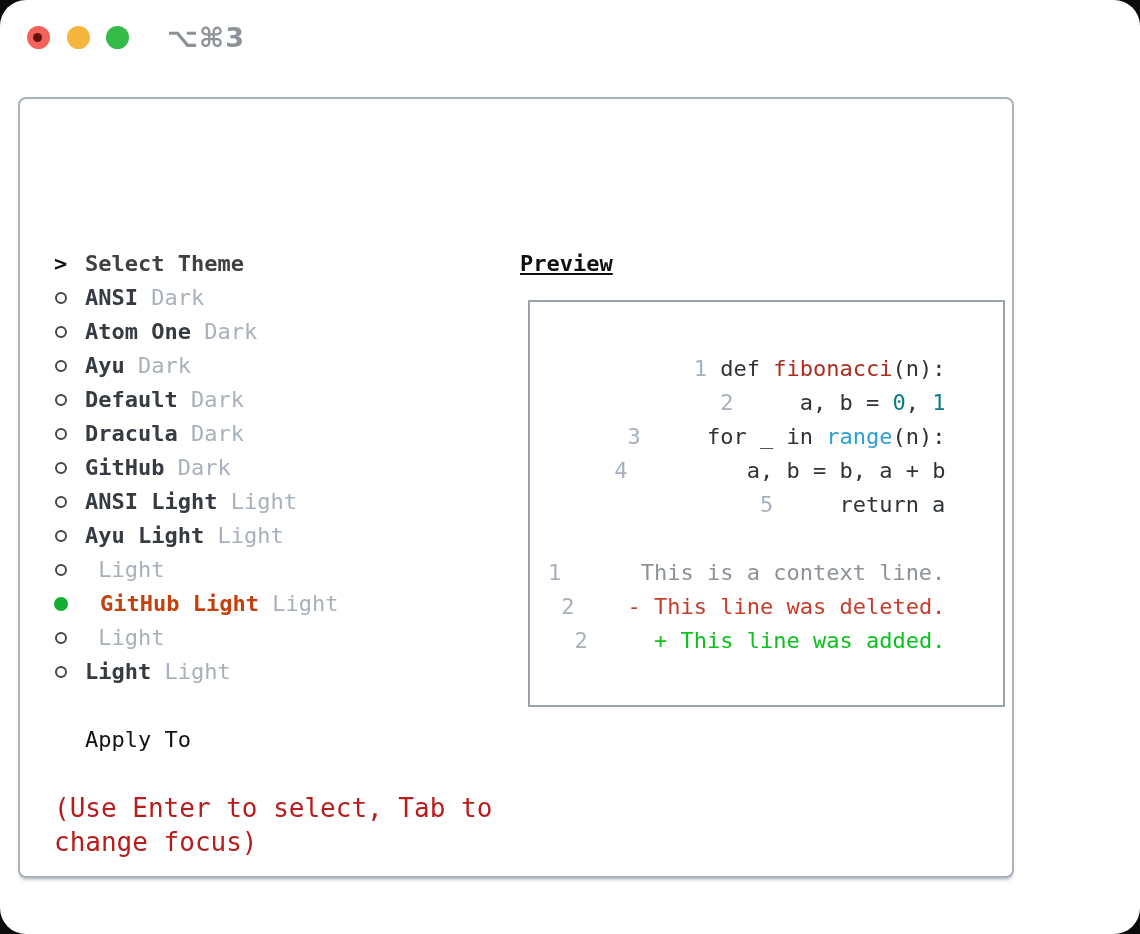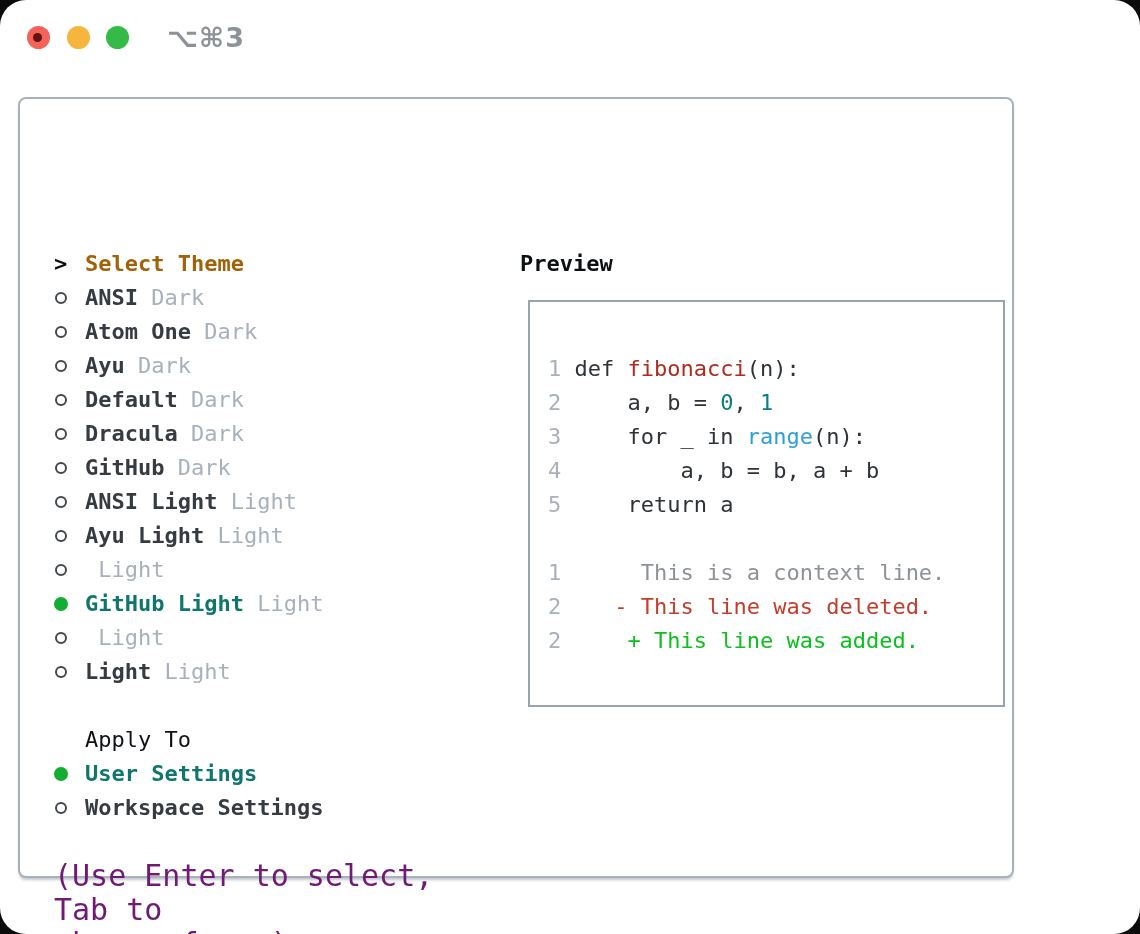--- a/index.html
+++ b/index.html
@@ -31,7 +31,7 @@
   .ring{width:12px;height:12px;border:2.5px solid #42474e;border-radius:50%;box-sizing:border-box;
         display:inline-block;margin-left:1px;}
   .dotfill{width:14px;height:14px;background:#12ae31;border-radius:50%;display:inline-block;}
-  .hdr{font-weight:bold;color:#a16207;}
+  .hdr{font-weight:bold;color:#404040;}
   .tname{color:#363b41;font-weight:bold;}
   .tvariant{color:#a7b0bb;}
   .row.selected .tname{color:#0f766e;}

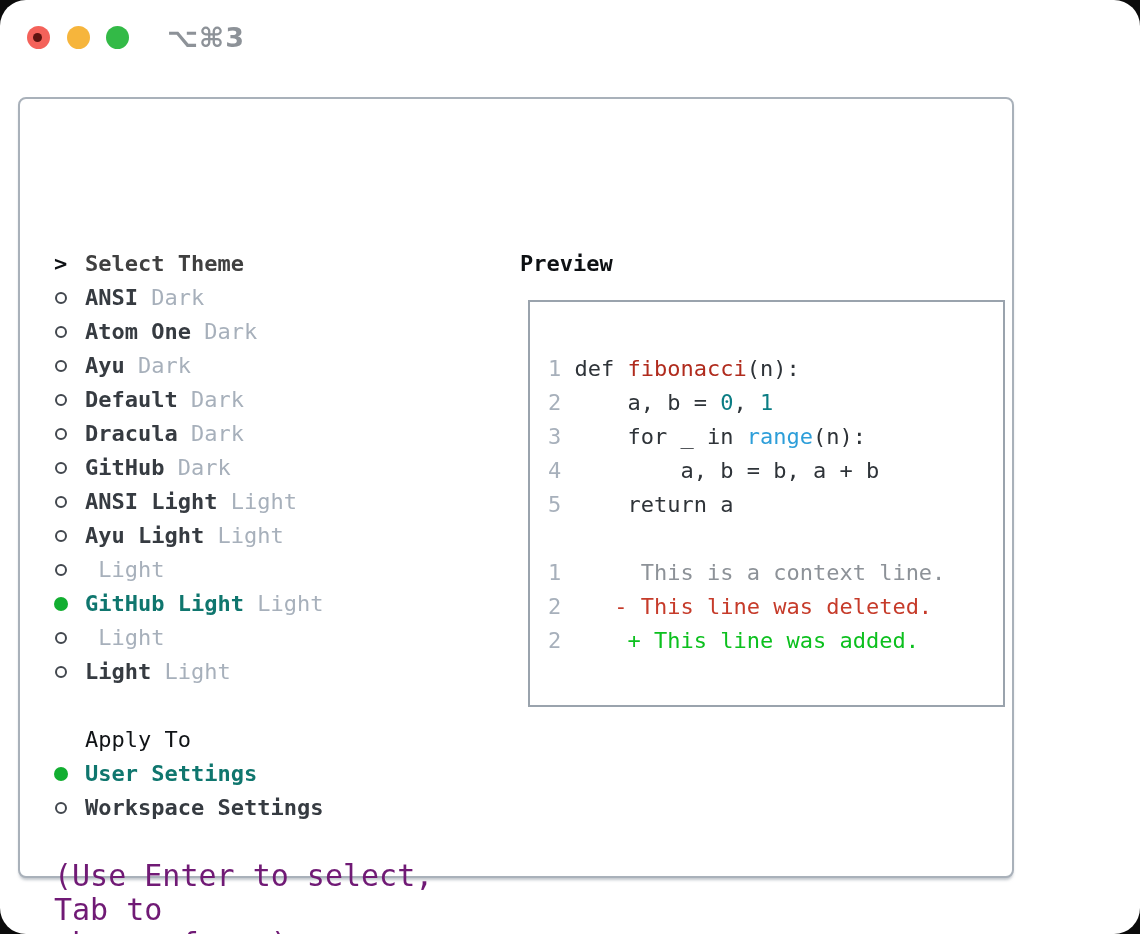--- a/index.html
+++ b/index.html
@@ -41,7 +41,7 @@
 
   
   .preview-header{position:absolute;left:500px;top:148px;height:34px;line-height:34px;
-                  font-size:22px;font-weight:bold;color:#0d1013;}
+                  font-size:22px;font-weight:bold;color:#0d1013;text-decoration:underline;}
   .preview-box{position:absolute;left:508px;top:201px;width:477px;height:407px;
                border:2px solid #9aa3ad;box-sizing:border-box;background:#fff;}
   .codeblock{position:absolute;left:18px;top:50px;font-size:22px;line-height:34px;white-space:pre;}

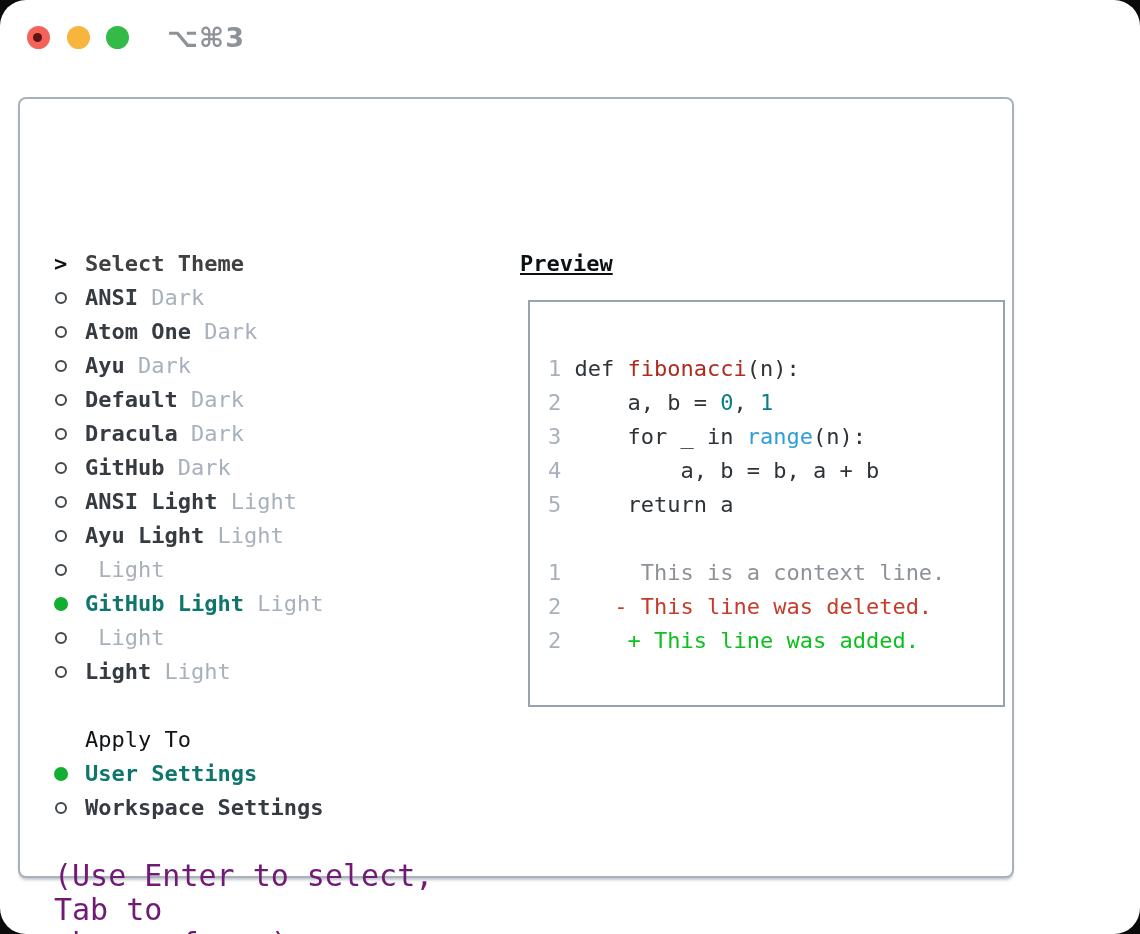--- a/index.html
+++ b/index.html
@@ -43,7 +43,7 @@
   .preview-header{position:absolute;left:500px;top:148px;height:34px;line-height:34px;
                   font-size:22px;font-weight:bold;color:#0d1013;text-decoration:underline;}
   .preview-box{position:absolute;left:508px;top:201px;width:477px;height:407px;
-               border:2px solid #9aa3ad;box-sizing:border-box;background:#fff;}
+               border:2px solid #9aa3ad;box-sizing:border-box;background:#fff;text-align:right;}
   .codeblock{position:absolute;left:18px;top:50px;font-size:22px;line-height:34px;white-space:pre;}
   .code-line{height:34px;}
   .c-ln{color:#a7b0bb;}

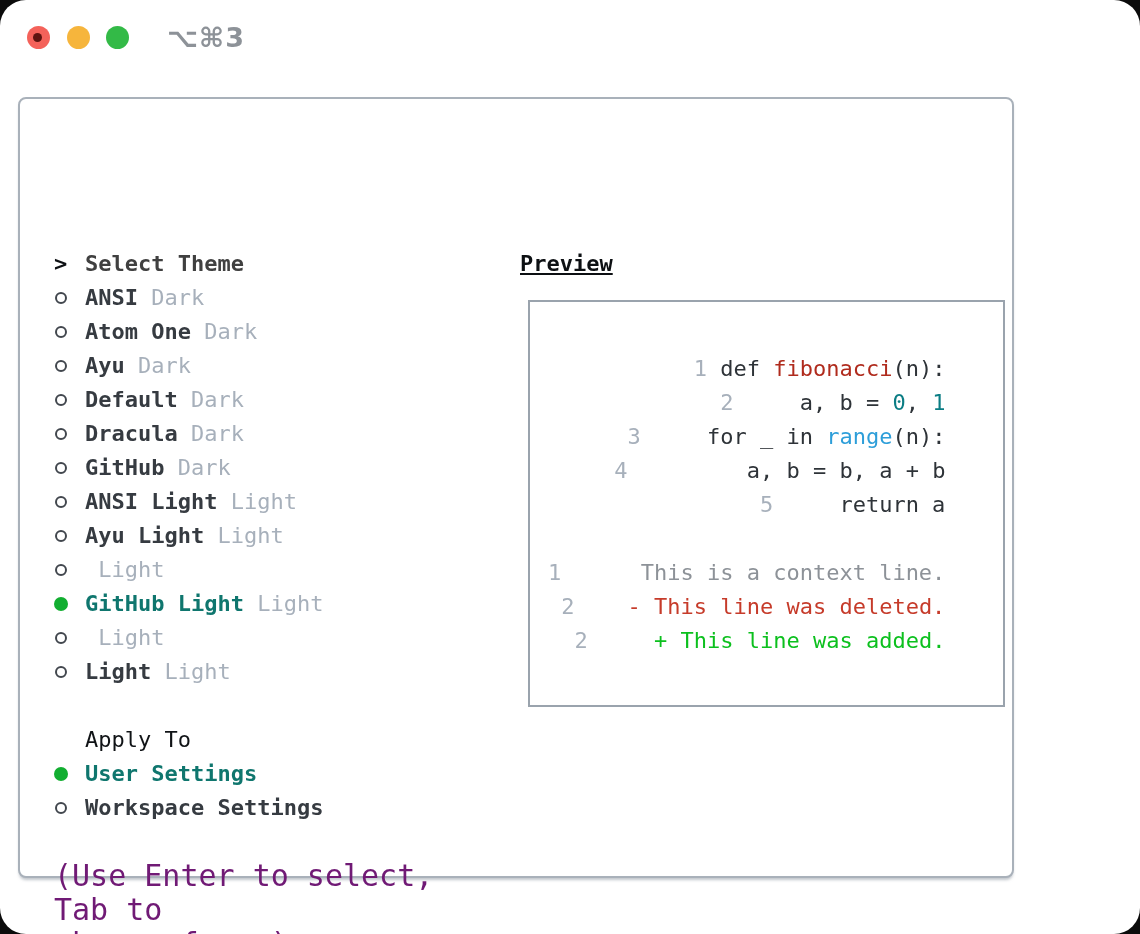--- a/index.html
+++ b/index.html
@@ -34,7 +34,7 @@
   .hdr{font-weight:bold;color:#404040;}
   .tname{color:#363b41;font-weight:bold;}
   .tvariant{color:#a7b0bb;}
-  .row.selected .tname{color:#0f766e;}
+  .row.selected .tname{color:#c2410c;margin-left:15px;}
   .apply-hdr{color:#101316;}
   .spacer{height:34px;}
   .hint{color:#701a75;font-size:30px;line-height:34px;}

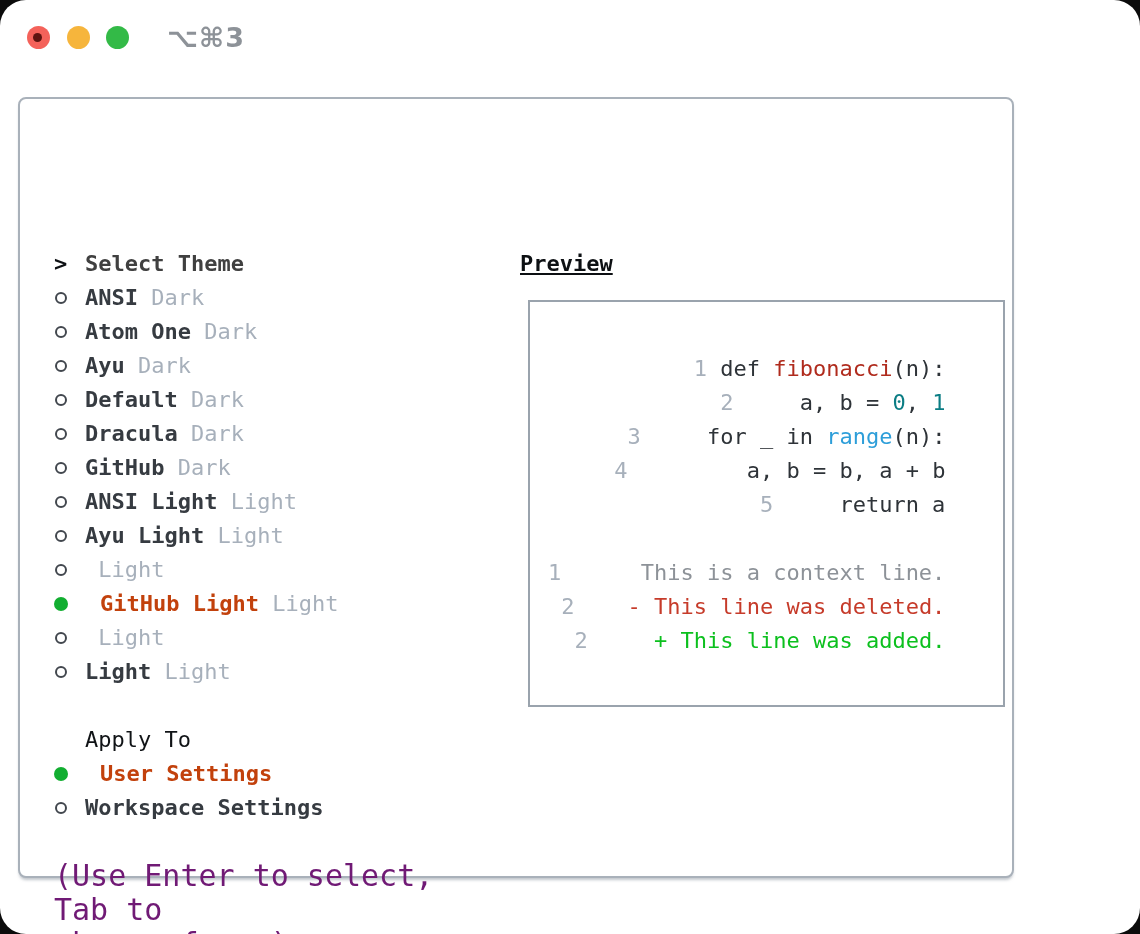--- a/index.html
+++ b/index.html
@@ -122,20 +122,6 @@
           <span class="apply-hdr">Apply To</span>
         </div>
 
-        <div id="apply-rows">
-            <div class="row selected">
-              <span class="marker">
-                <i class="dotfill"></i>
-              </span>
-              <span class="tname">User Settings</span>
-            </div>
-            <div class="row">
-              <span class="marker">
-                <i class="ring"></i>
-              </span>
-              <span class="tname">Workspace Settings</span>
-            </div>
-          </div>
 
         <div class="spacer"></div>
 

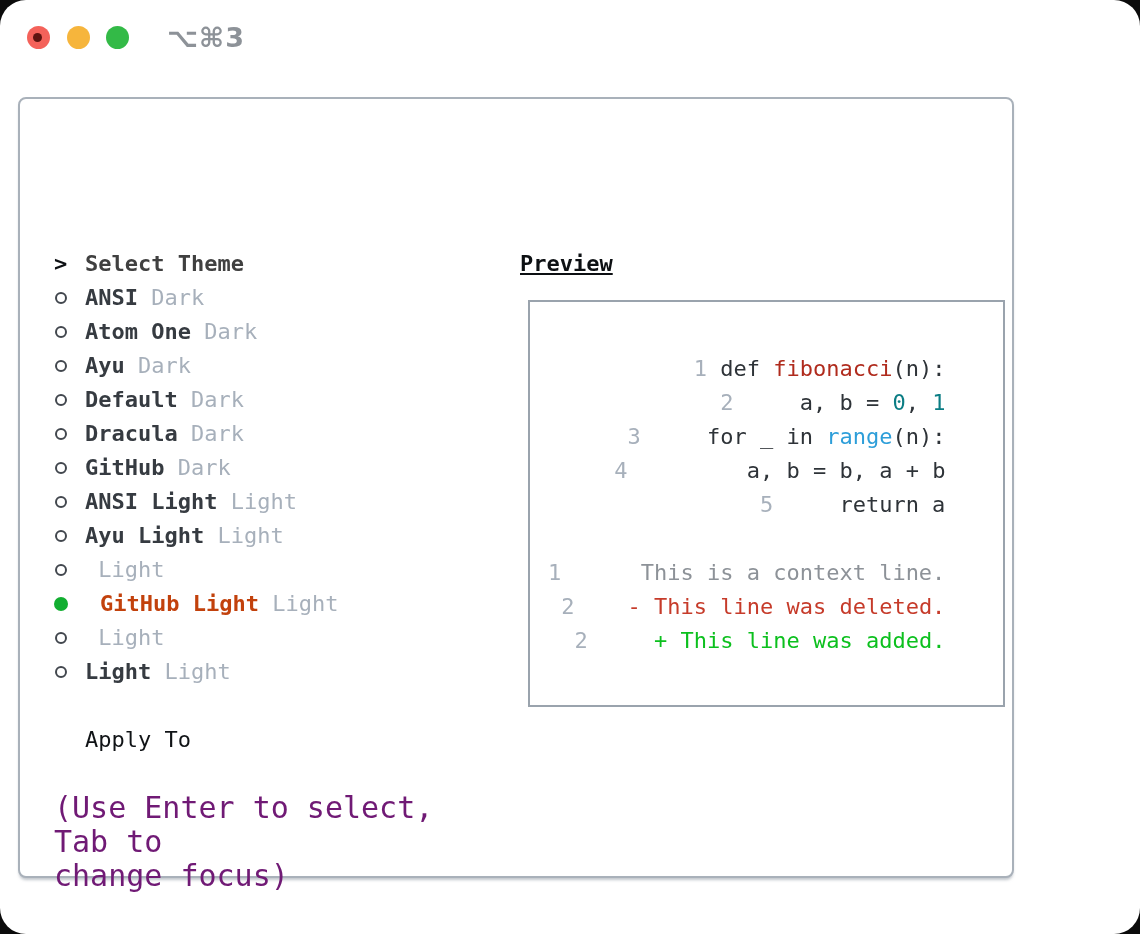--- a/index.html
+++ b/index.html
@@ -37,7 +37,7 @@
   .row.selected .tname{color:#c2410c;margin-left:15px;}
   .apply-hdr{color:#101316;}
   .spacer{height:34px;}
-  .hint{color:#701a75;font-size:30px;line-height:34px;}
+  .hint{color:#b91c1c;font-size:26px;line-height:34px;}
 
   
   .preview-header{position:absolute;left:500px;top:148px;height:34px;line-height:34px;

